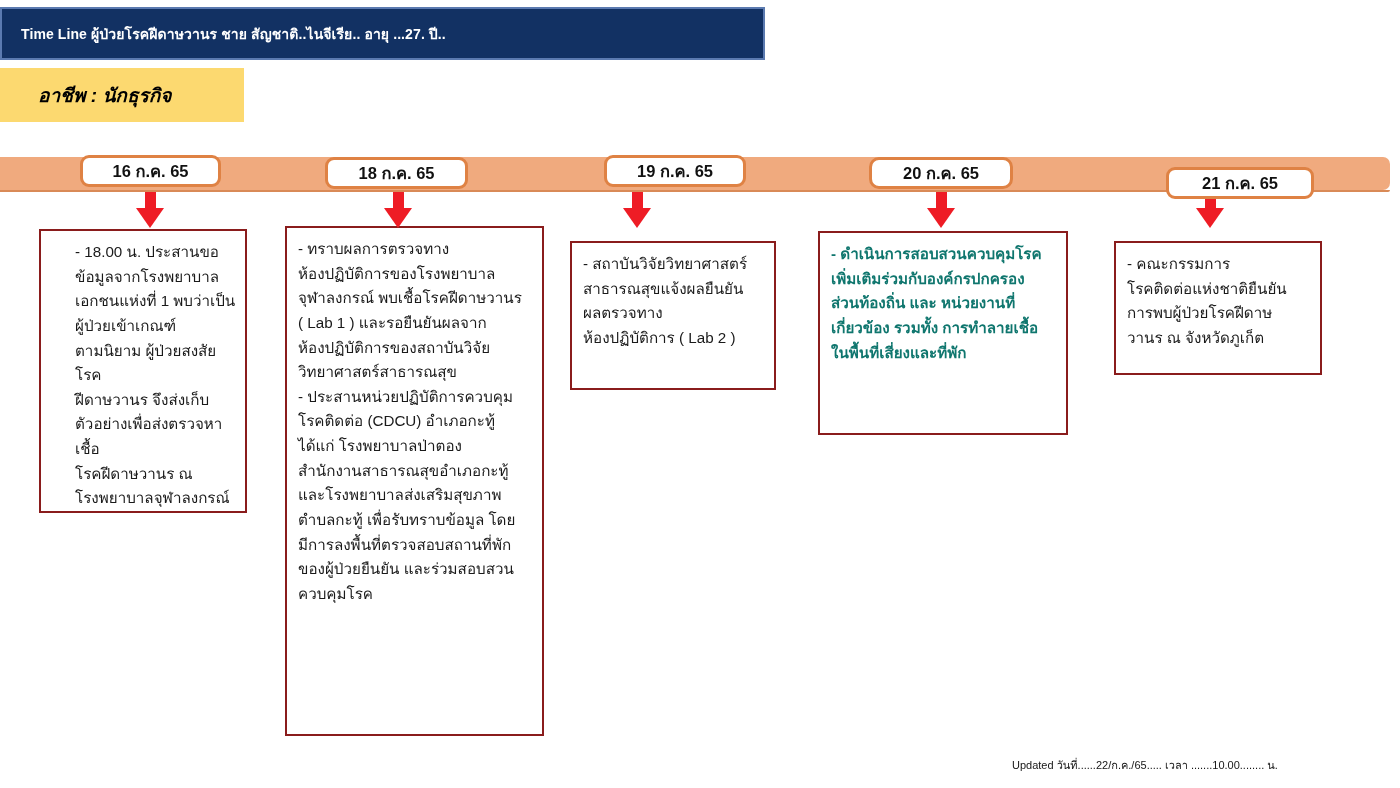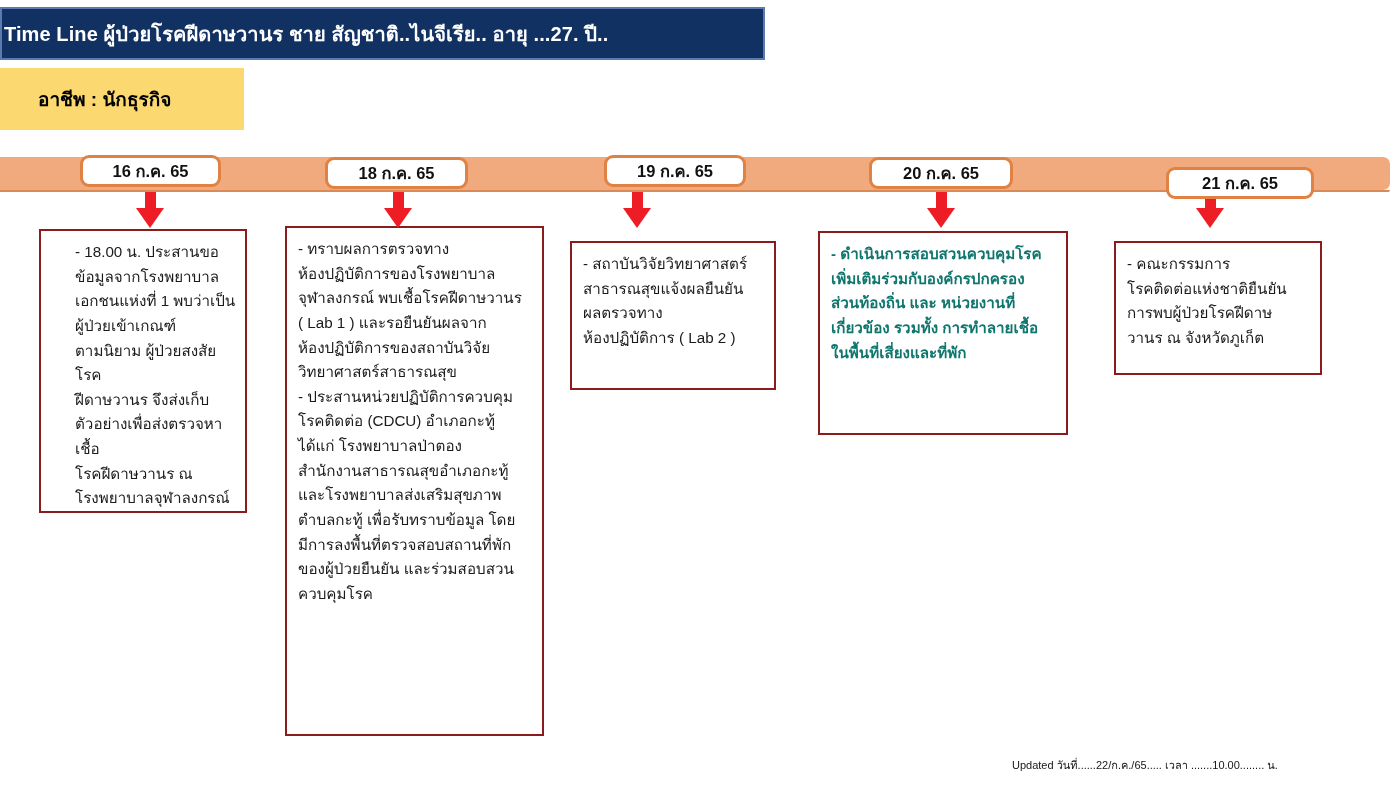--- a/index.html
+++ b/index.html
@@ -31,9 +31,9 @@
   }
   #title-bar .title-text {
     color: #ffffff;
-    font-size: 20px;
+    font-size: 14px;
     font-weight: 600;
-    padding-left: 2px;
+    padding-left: 19px;
     letter-spacing: 0.1px;
     white-space: nowrap;
   }

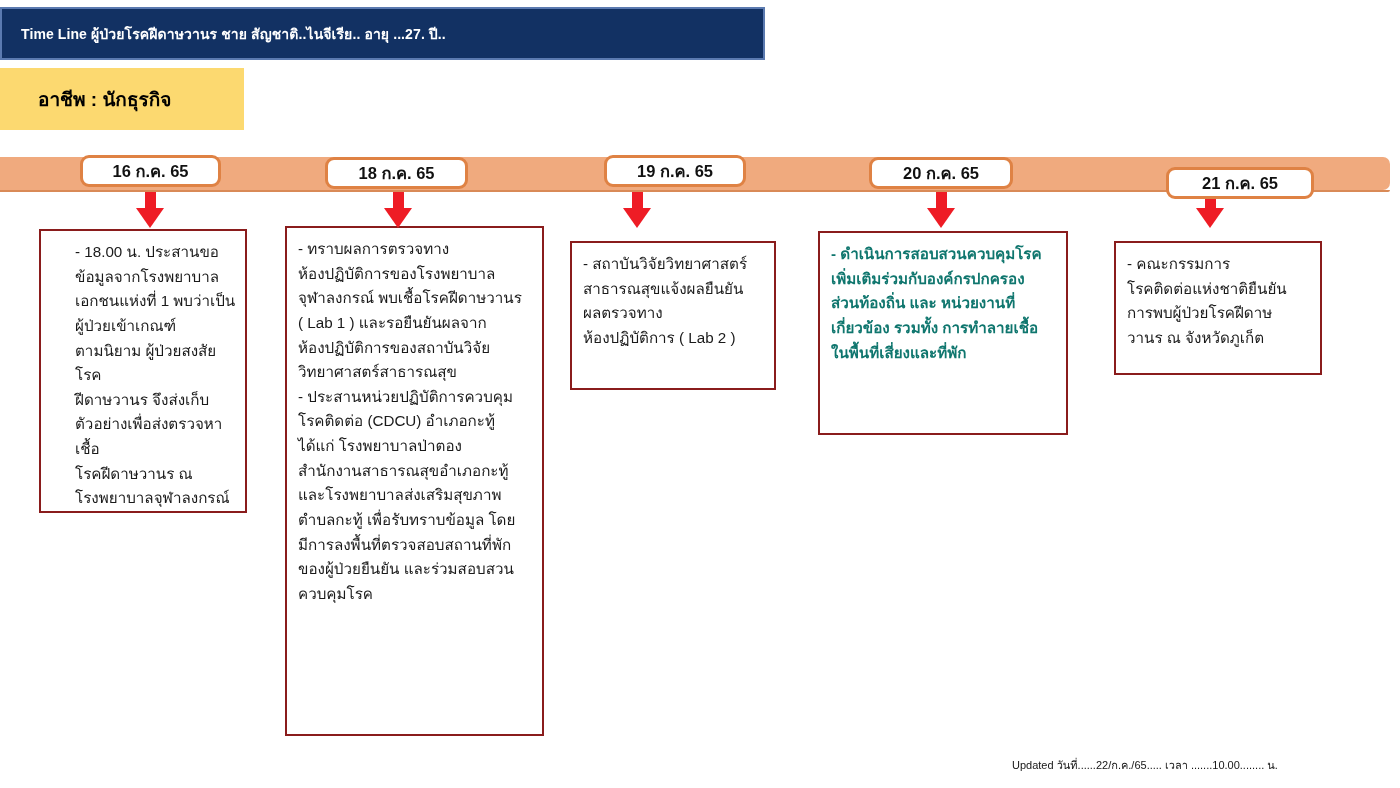--- a/index.html
+++ b/index.html
@@ -44,11 +44,12 @@
     left: 0px;
     top: 68px;
     width: 244px;
-    height: 62px;
+    height: 54px;
     background: #fcd970;
     box-sizing: border-box;
     display: flex;
     align-items: center;
+    font-style: italic;
   }
   #occupation-box .occ-text {
     color: #000000;

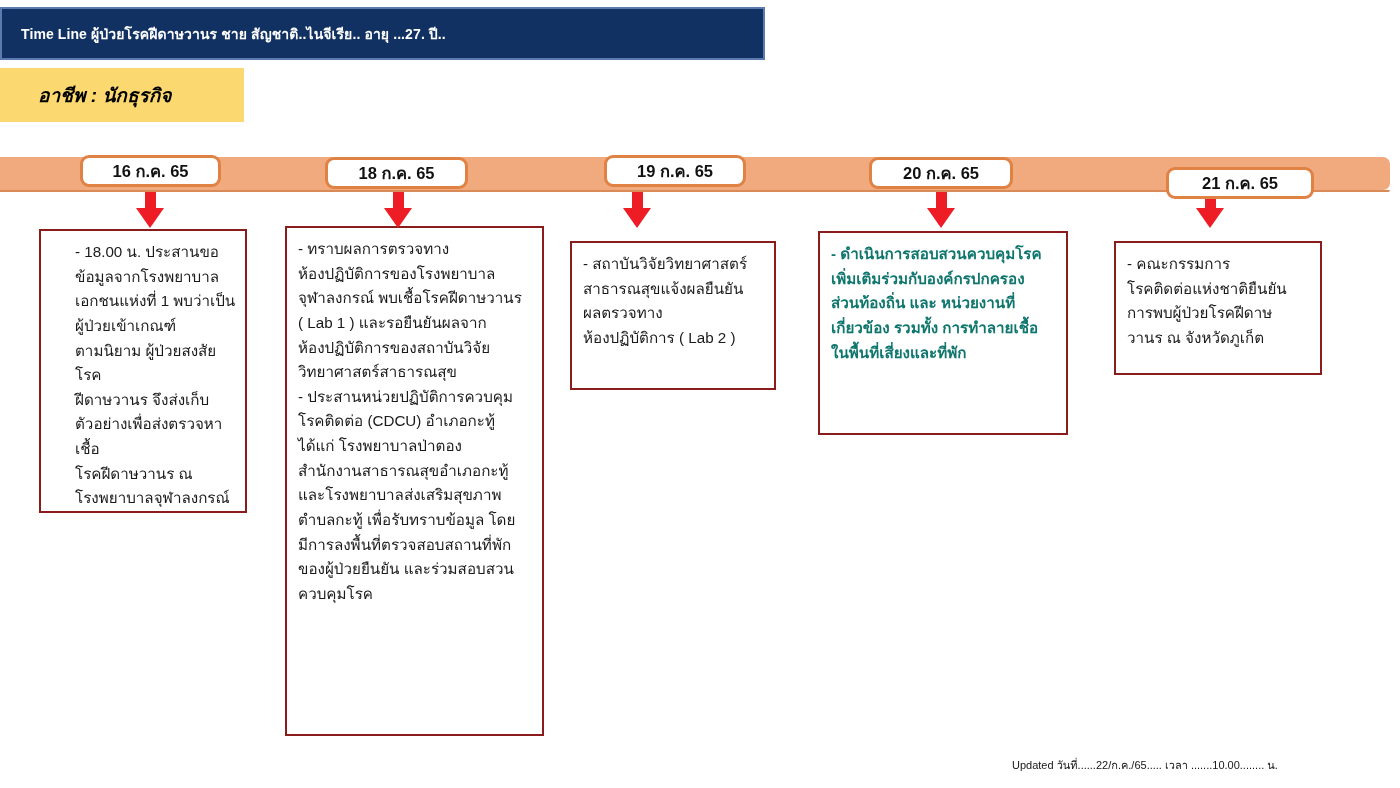--- a/index.html
+++ b/index.html
@@ -180,7 +180,7 @@
 <div class="date-chip" style="left:565px; top:155px; width:142px;margin-left:39px;">
   <span class="date-text">19 ก.ค. 65</span>
 </div>
-<div class="date-chip" style="left:869px; top:157px; width:144px;">
+<div class="date-chip" style="left:869px; top:157px; width:144px;border-radius:10px;">
   <span class="date-text">20 ก.ค. 65</span>
 </div>
 <div class="date-chip" style="left:1166px; top:155px; width:148px;margin-top:12px;">

